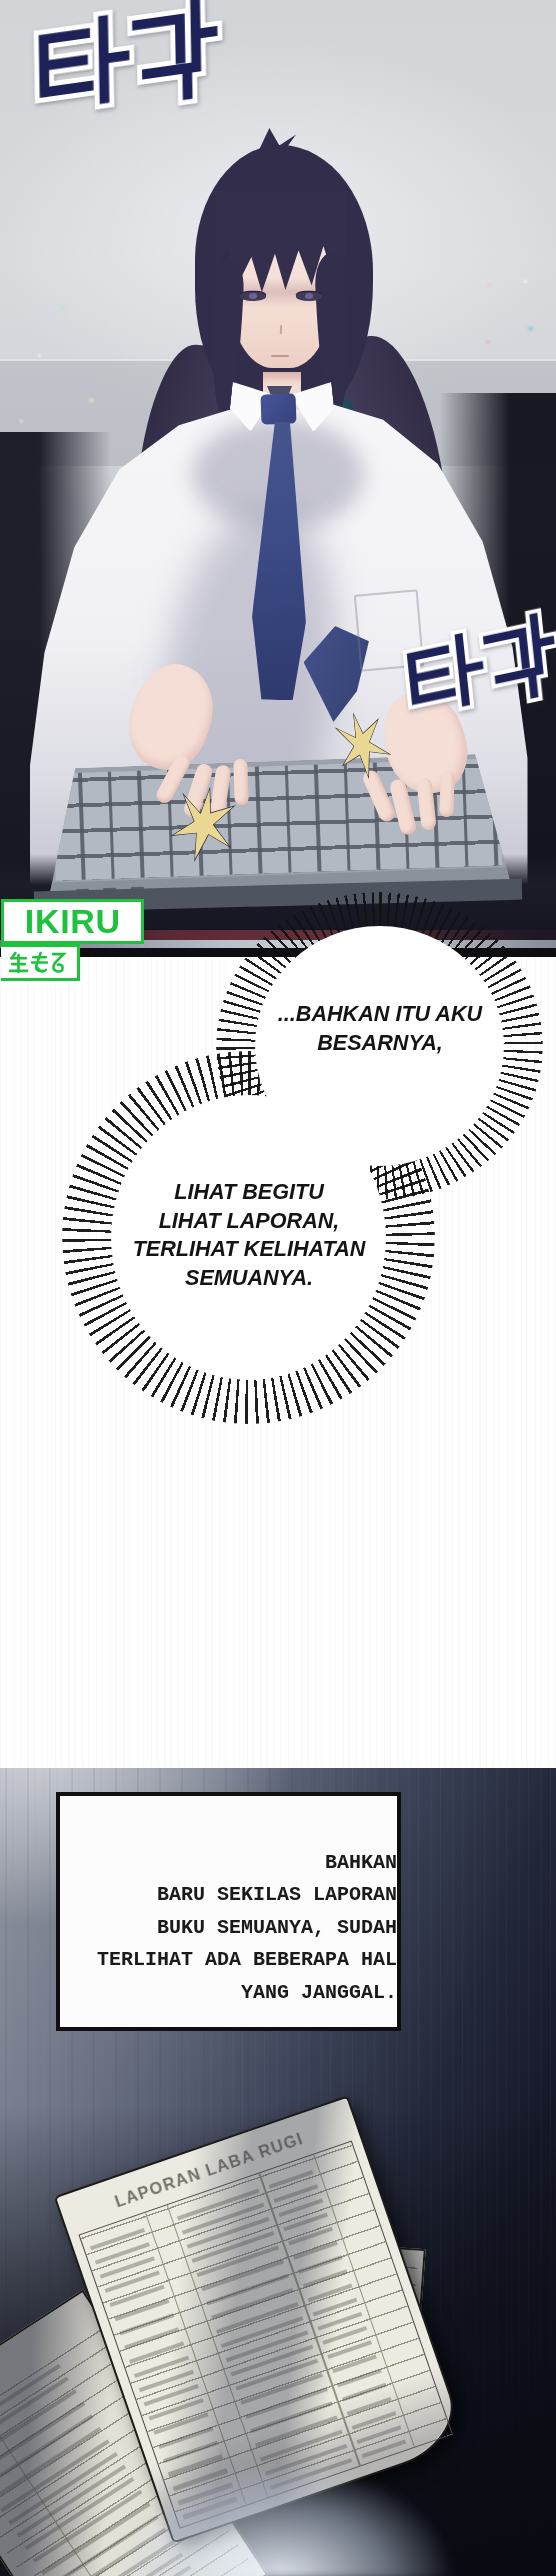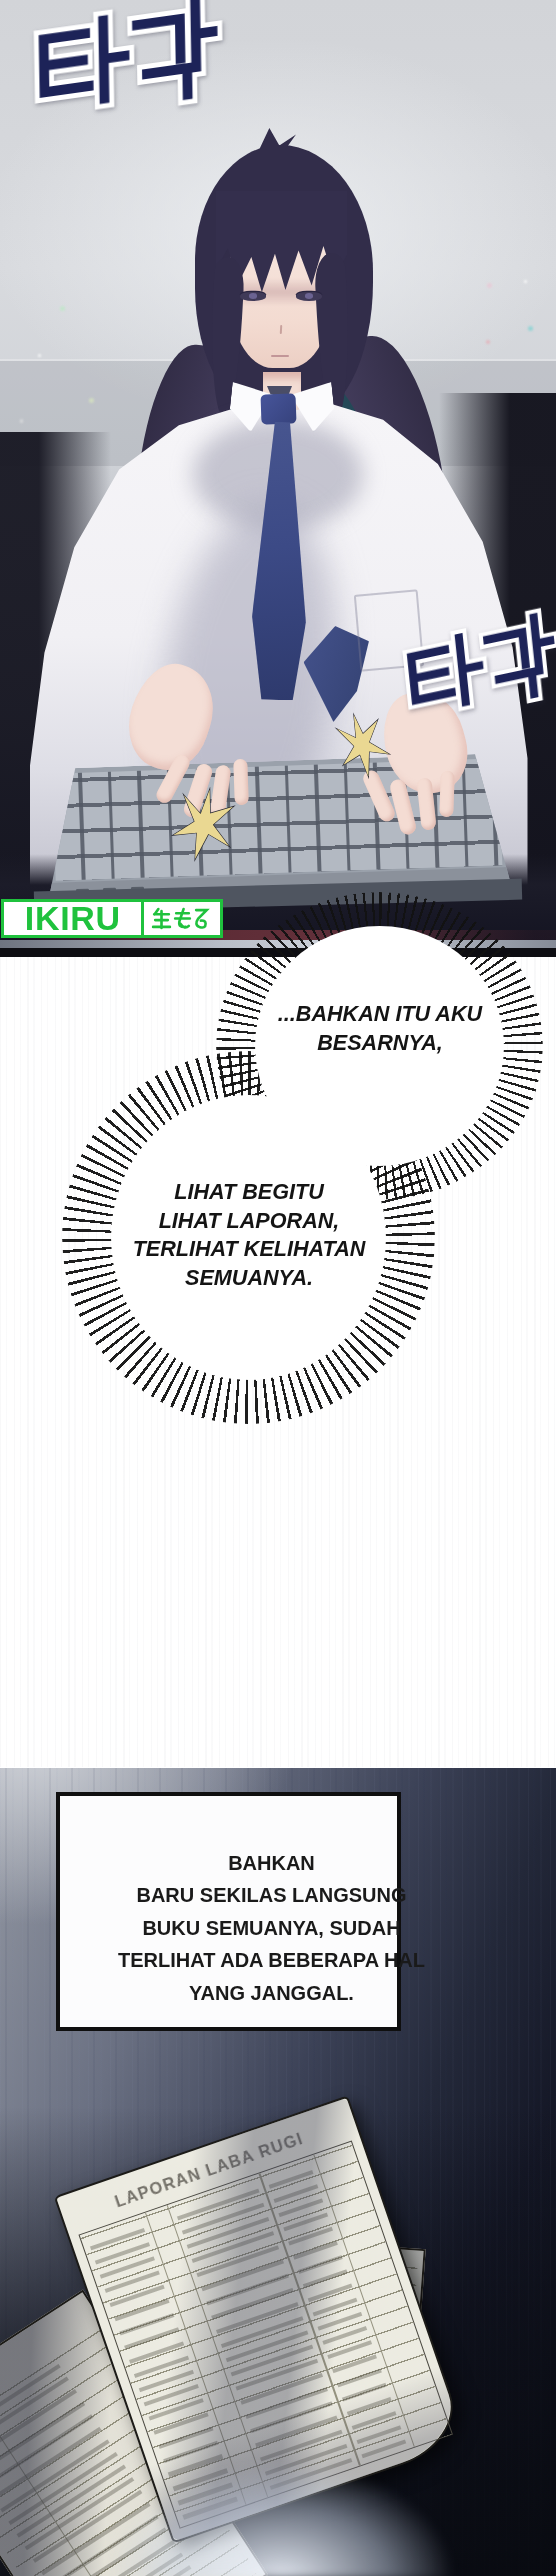--- a/index.html
+++ b/index.html
@@ -114,7 +114,7 @@
   .sr-only{position:absolute;width:0.7px;height:0.7px;overflow:hidden;clip:rect(0 0 0 0);white-space:nowrap;}
 
   
-  .logo{left:1.3px;top:899px;height:39px;display:flex;z-index:6;}
+  .logo{left:1.3px;top:899px;height:51px;display:flex;z-index:6;flex-direction:column;}
   .logo-cell{background:#ffffff;border:3.3px solid #1fc23d;display:flex;align-items:center;justify-content:center;}
   .logo-main{width:137px;font-weight:900;font-size:34px;color:#1fc23d;letter-spacing:0.7px;
       font-family:"Liberation Sans",sans-serif;}

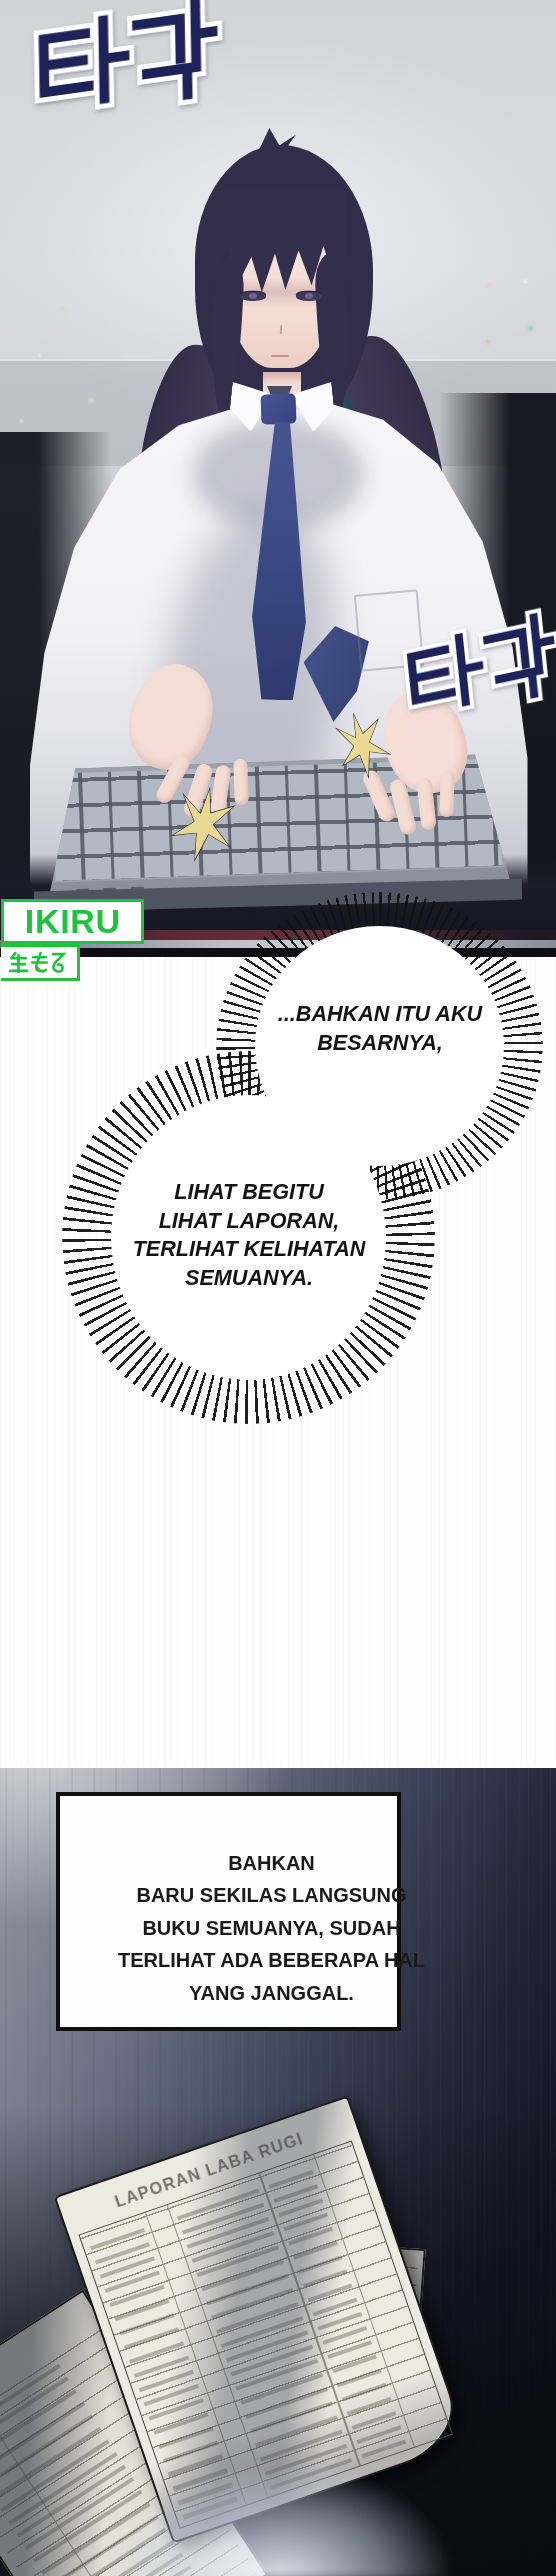--- a/index.html
+++ b/index.html
@@ -148,9 +148,9 @@
 
   .narration{left:56px;top:24px;width:345px;height:239px;background:#fcfcfd;
       border:4.6px solid #0f0f0f;box-sizing:border-box;z-index:8;}
-  .narration-text{position:absolute;left:0;top:51px;width:100%;text-align:center;
+  .narration-text{position:absolute;left:0;top:51px;width:100%;text-align:right;
       font-weight:bold;font-size:20px;line-height:1.62;color:#1a1a1a;
-      font-family:Liberation Sans, sans-serif;padding-left:43px;}
+      font-family:Liberation Mono, monospace;}
 
   .paper{background:#ecebe1;border:2px solid #1c1b18;box-sizing:border-box;}
   .p-rows{position:absolute;background-image:repeating-linear-gradient(0deg,transparent 0 15.7px,#94927f 15.7px 17px);}

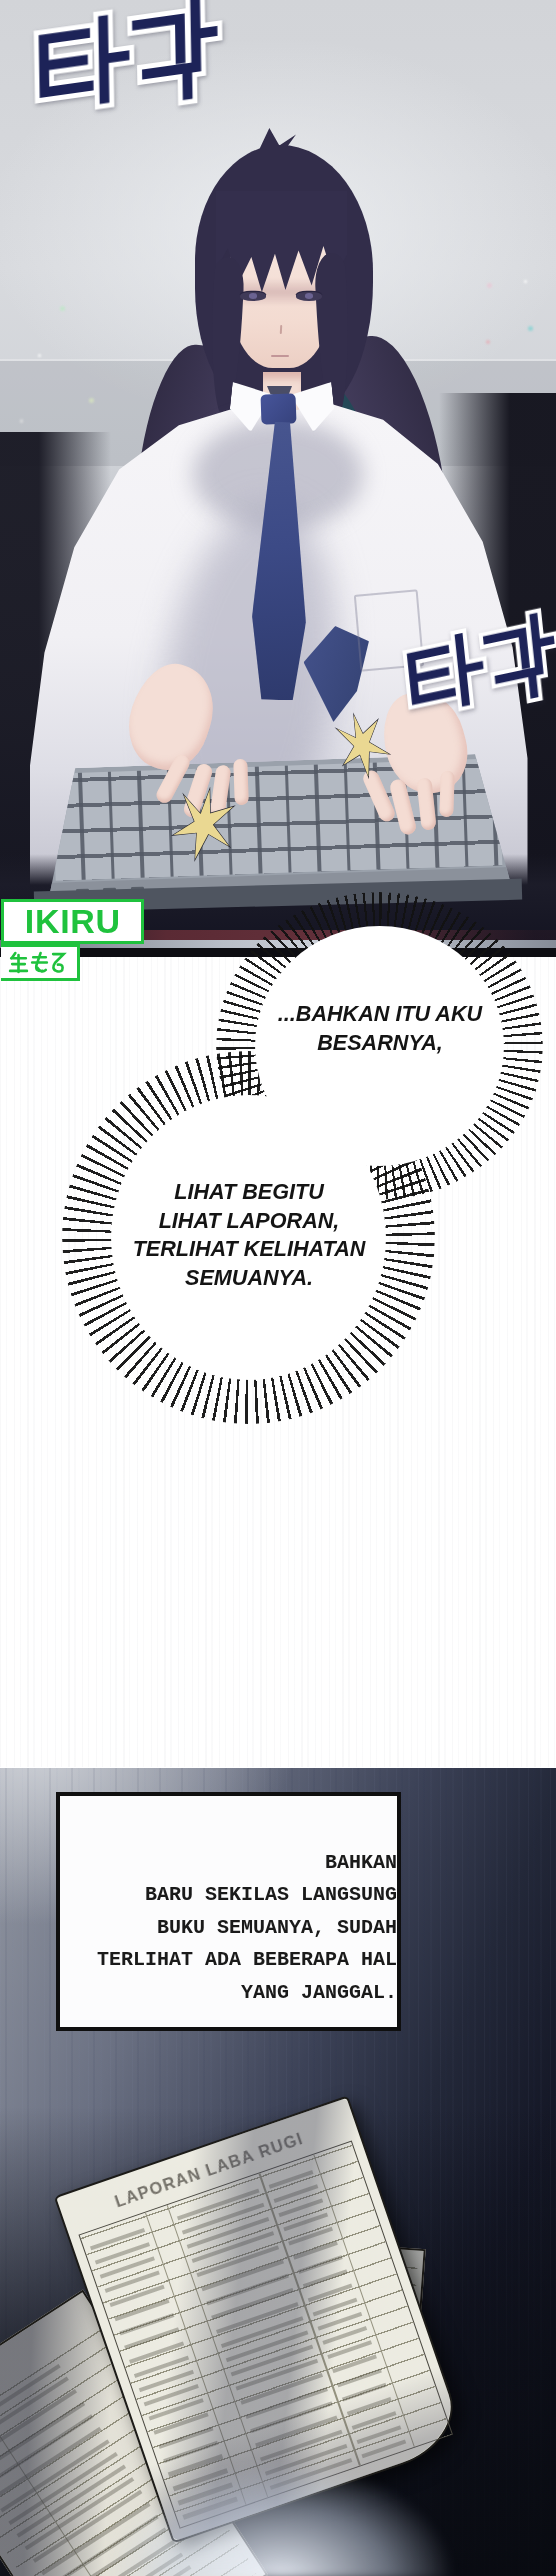--- a/index.html
+++ b/index.html
@@ -318,7 +318,7 @@
     <div class="abs narration">
       <div class="narration-text">
         <div>BAHKAN</div>
-        <div>BARU SEKILAS LANGSUNG</div>
+        <div>BARU SEKILAS LAPORAN</div>
         <div>BUKU SEMUANYA, SUDAH</div>
         <div>TERLIHAT ADA BEBERAPA HAL</div>
         <div>YANG JANGGAL.</div>

